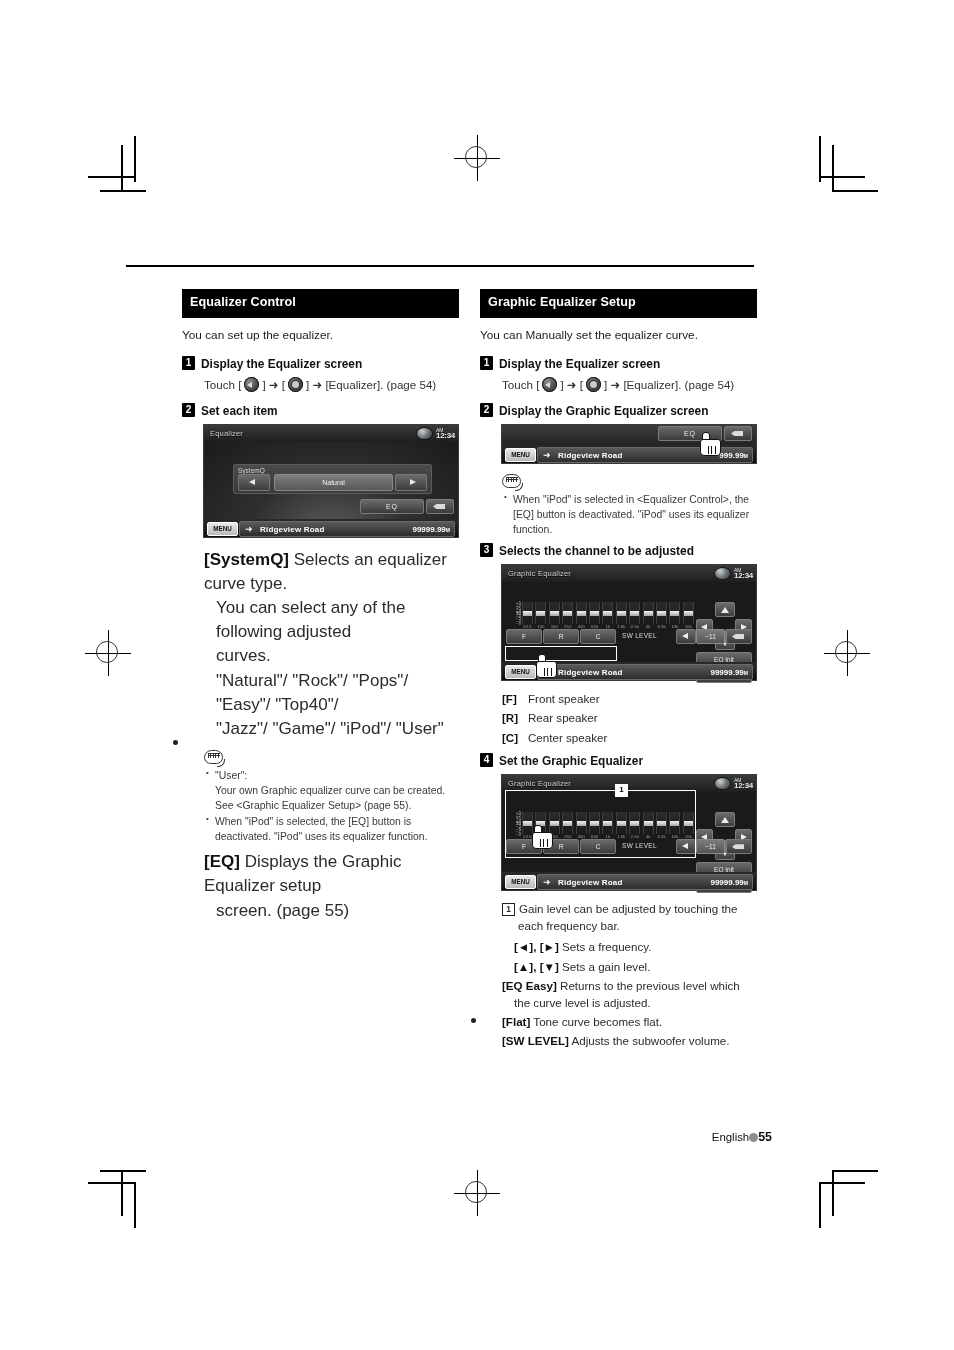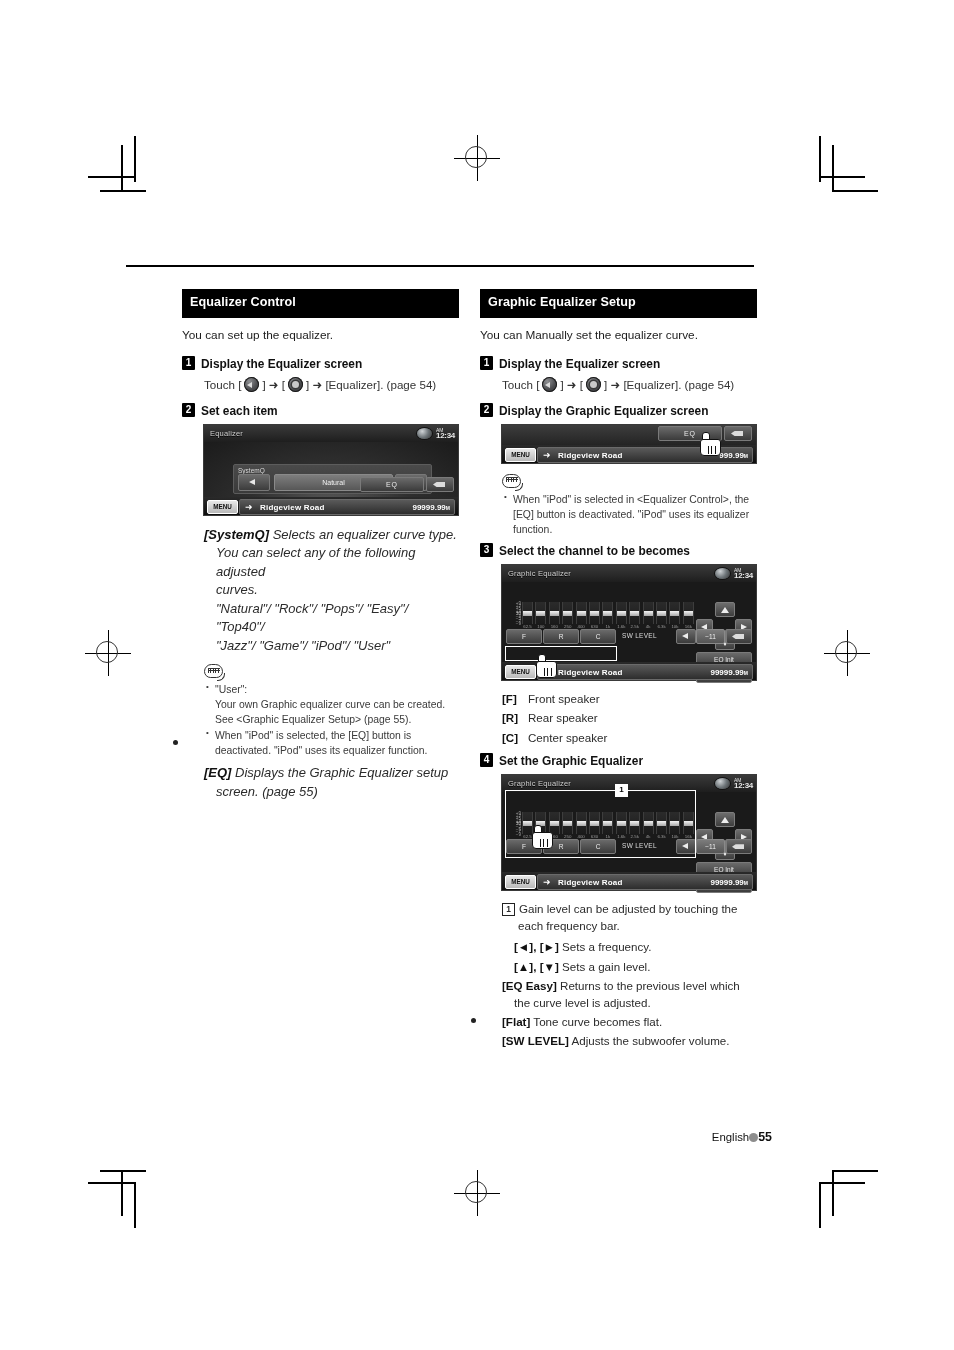--- a/index.html
+++ b/index.html
@@ -65,7 +65,7 @@
     background:#151515;position:relative;box-sizing:border-box;
     font-family:"Liberation Sans", sans-serif;
   }
-  .shot.full{height:92px;}
+  .shot.full{height:114px;}
   .shot.bar-only{height:40px;}
   .shot.geq{height:117px;}
 

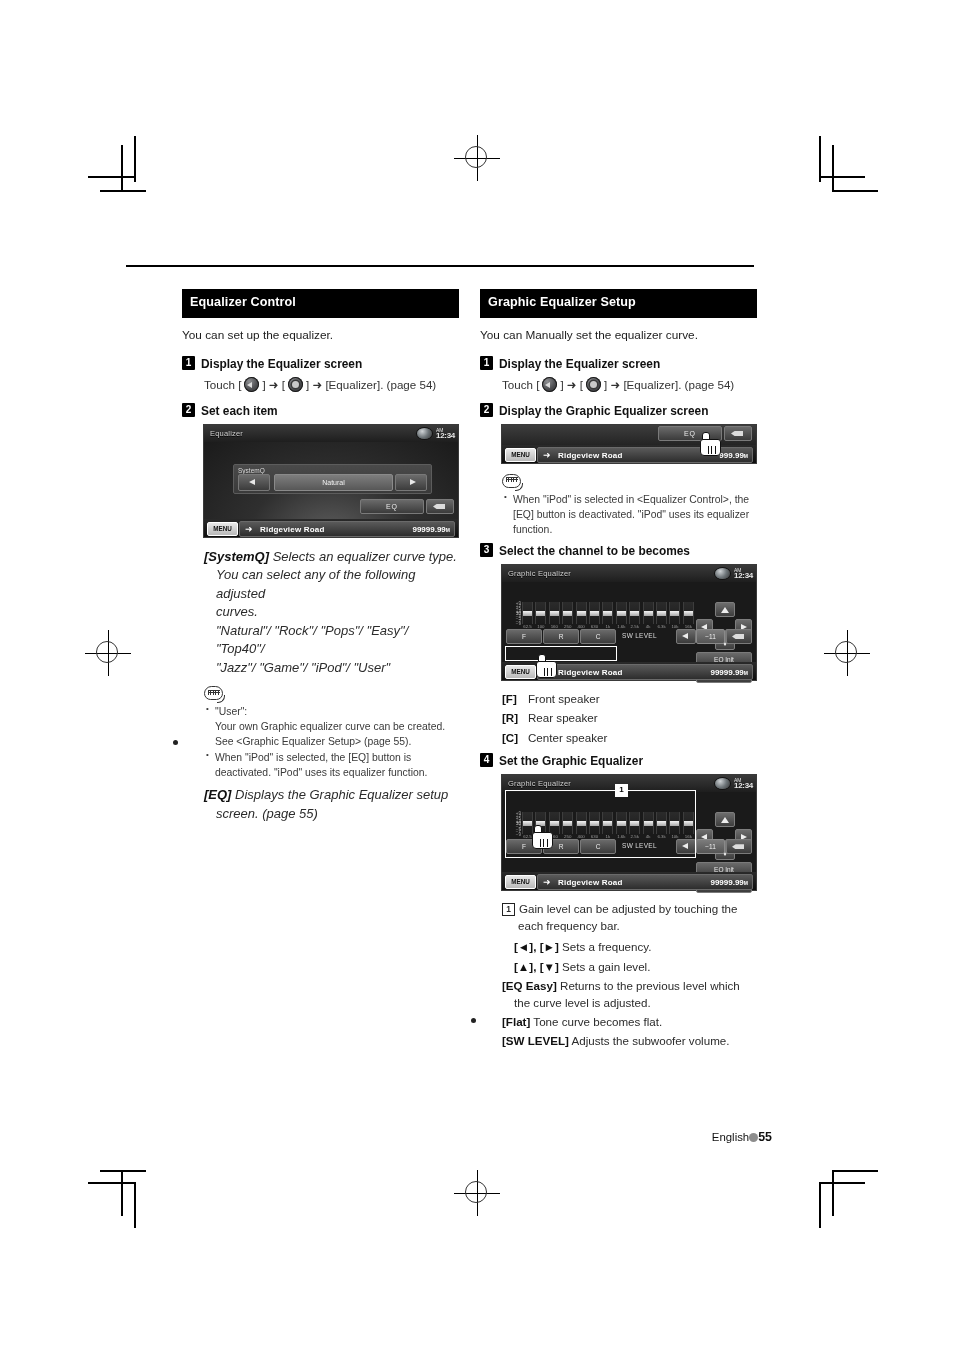--- a/index.html
+++ b/index.html
@@ -236,7 +236,7 @@
   
   .para{margin:0 0 1px 22px;font-size:11.6px;color:#2b2b2b;}
   .deflist{margin:6px 0 0 22px;}
-  .def{margin:0 0 2px 0;font-size:13px;color:#2b2b2b;text-indent:-0px;font-style:italic;}
+  .def{margin:0 0 2px 0;font-size:17px;color:#2b2b2b;text-indent:-0px;}
   .def b{color:#111;font-weight:bold;}
   .def .cont{display:block;margin-left:12px;}
 

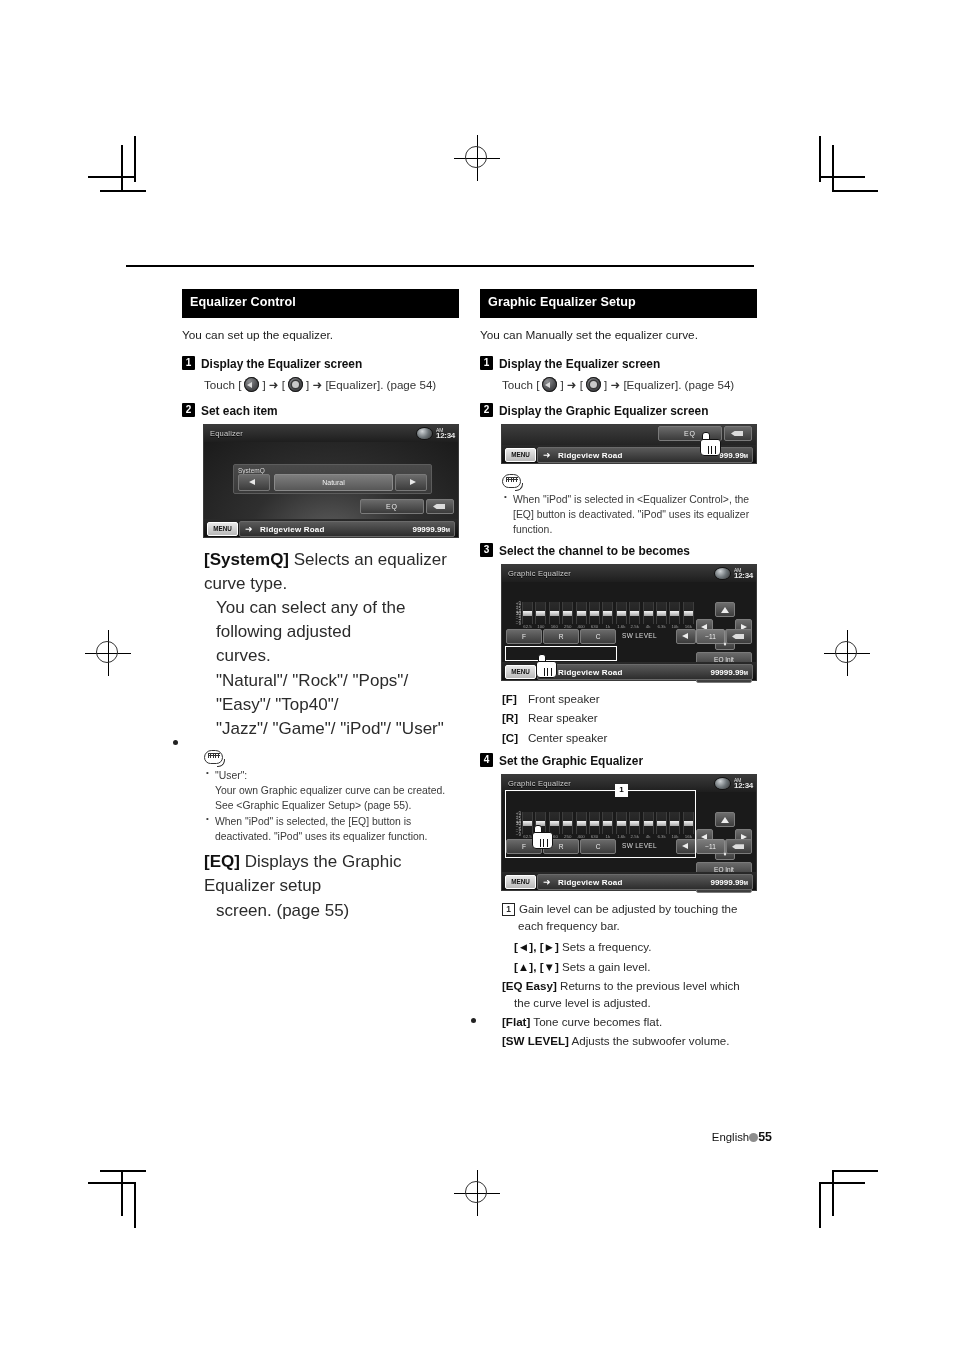--- a/index.html
+++ b/index.html
@@ -481,7 +481,7 @@
 
     <div class="step" style="margin-top:6px;">
       <span class="stepnum">3</span>
-      <span class="steptitle">Select the channel to be becomes</span>
+      <span class="steptitle">Selects the channel to be adjusted</span>
     </div>
 
     <div class="shot geq">

